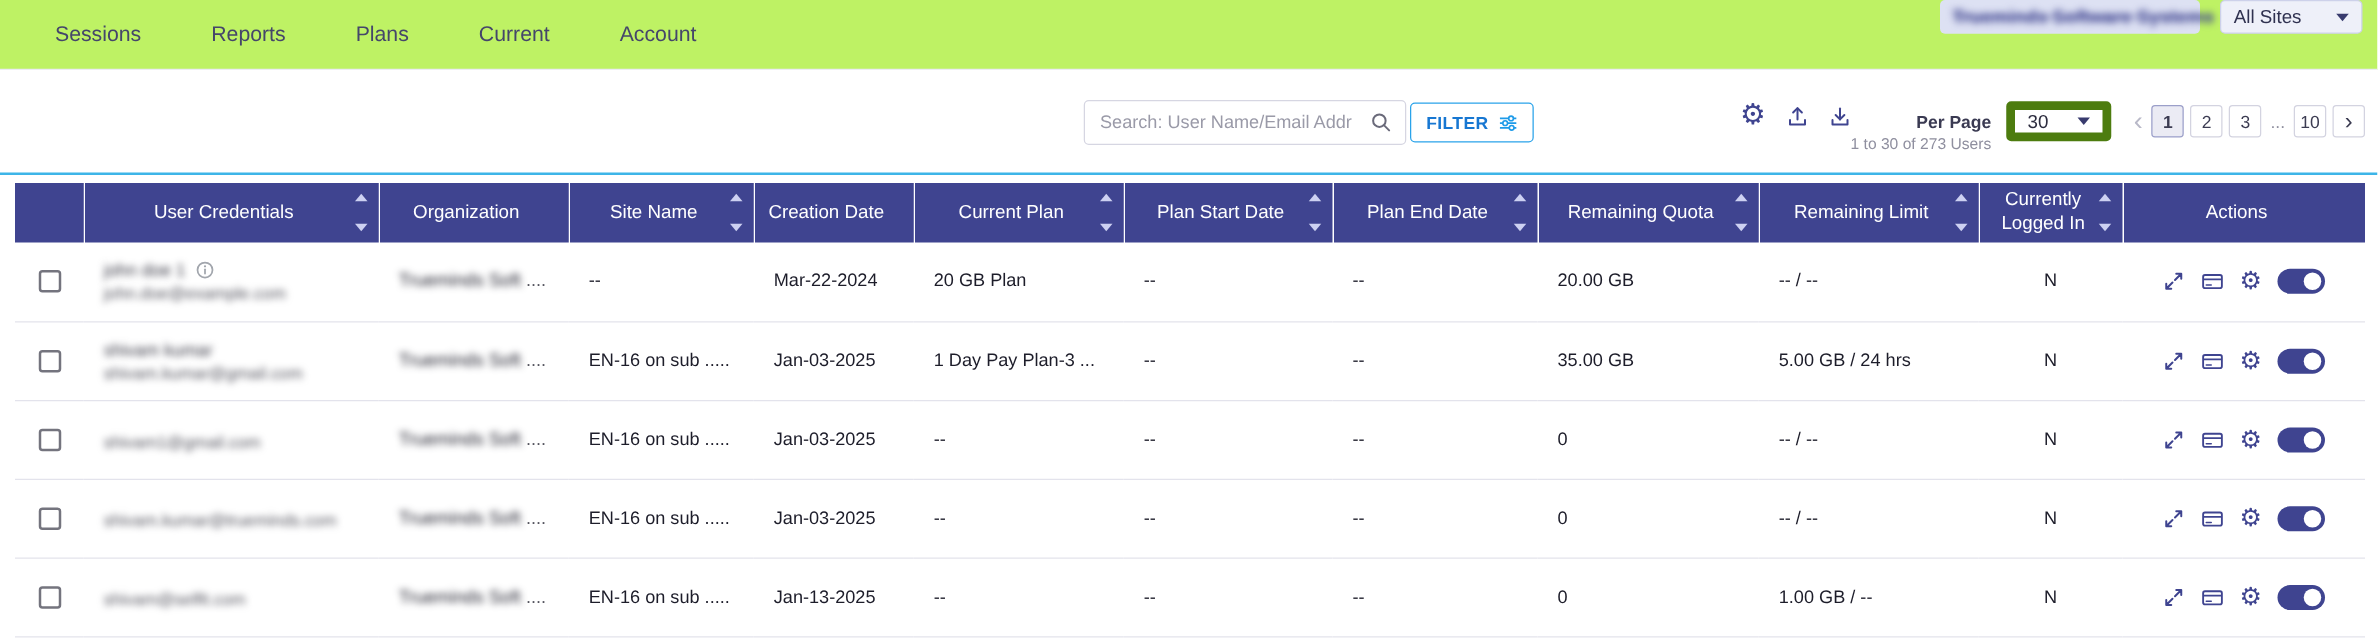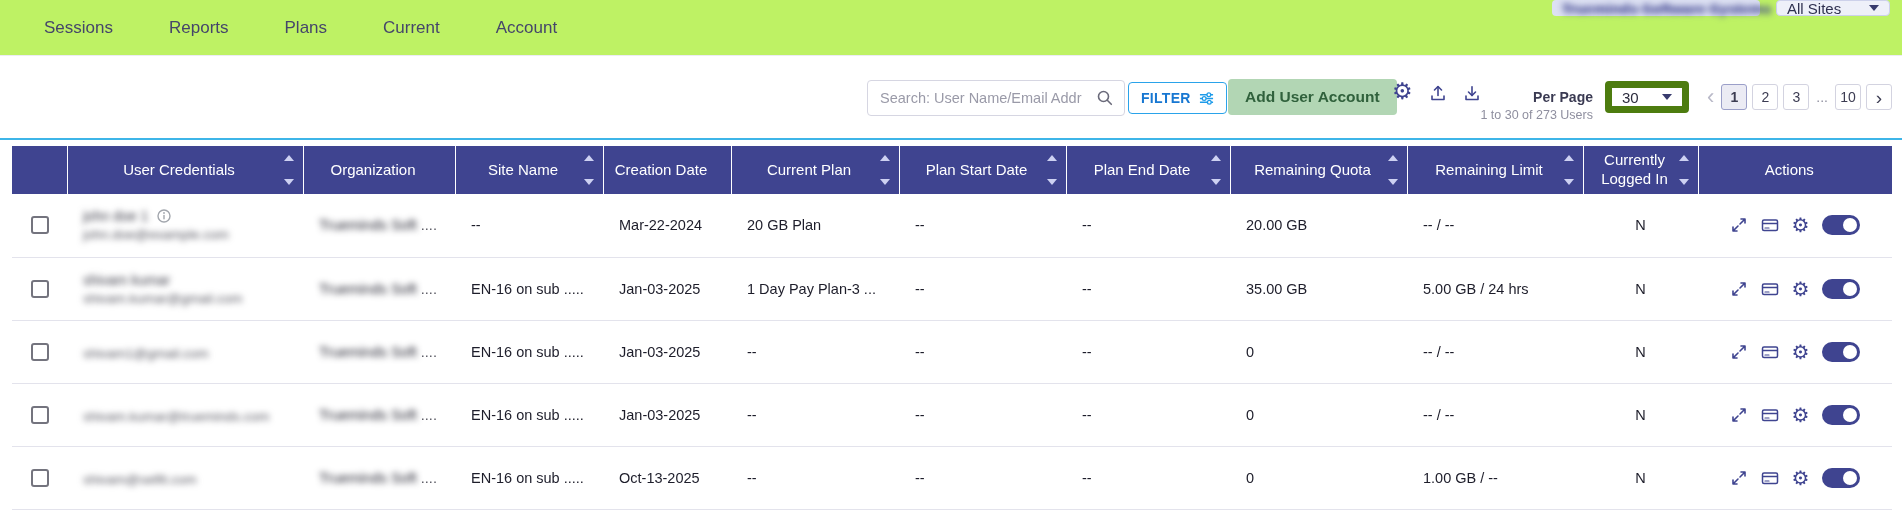--- a/index.html
+++ b/index.html
@@ -22,7 +22,7 @@
 
   .selectors{ display:flex; gap:16px; align-items:center; }
   .select{ display:flex; align-items:center; justify-content:space-between;
-    height:16px; border-radius:4px; padding:2px 10px; font-size:15px; cursor:pointer; white-space:nowrap; }
+    height:27px; border-radius:4px; padding:2px 10px; font-size:15px; cursor:pointer; white-space:nowrap; }
   .select.company{ width:208px; background:#dde1f3; color:#3f4490; font-weight:600; }
   .select.sites{ width:114px; background:#eef0f9; border:1px solid #cdd1ea; color:#2f3150; }
   .chev{ width:0; height:0; border-left:5px solid transparent; border-right:5px solid transparent;

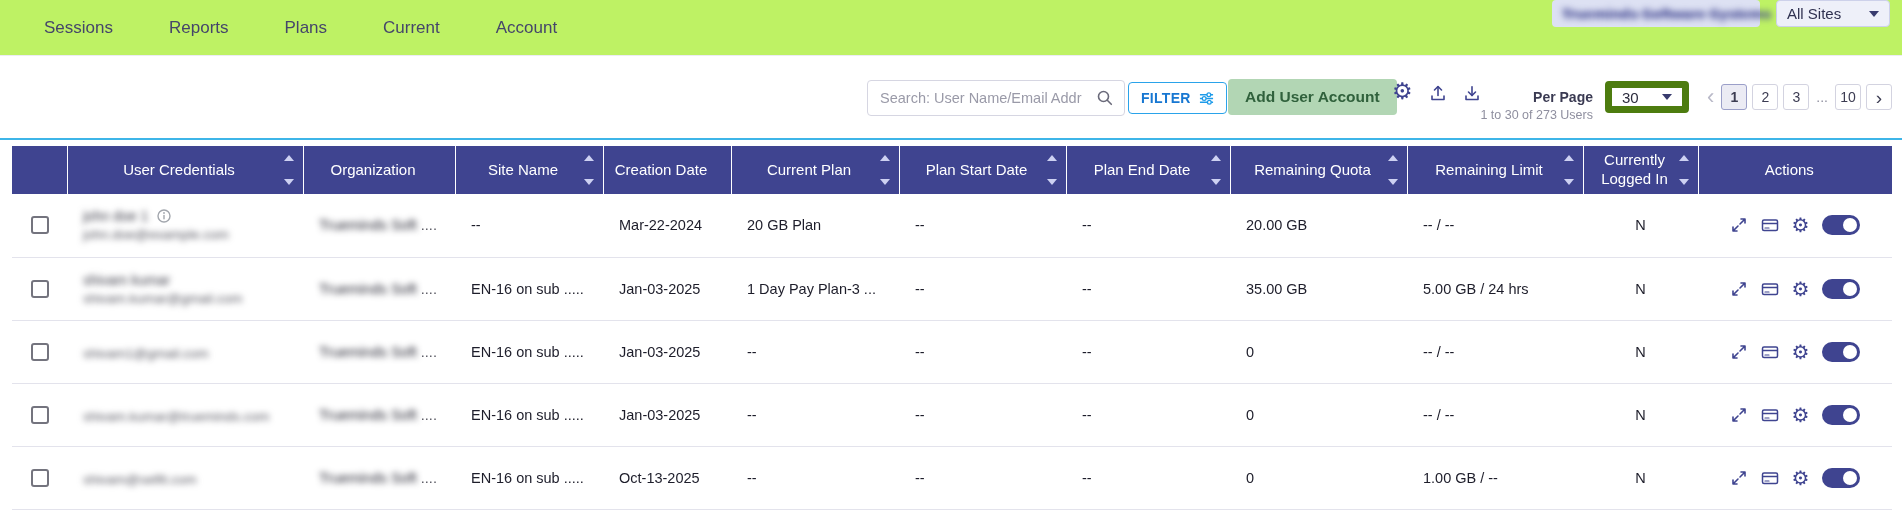--- a/index.html
+++ b/index.html
@@ -159,7 +159,6 @@
     </span>
   </button>
 
-  <button class="add-user">Add User Account</button>
 
   <span class="tb-icon tb-gear">⚙</span>
   <span class="tb-icon tb-upload">

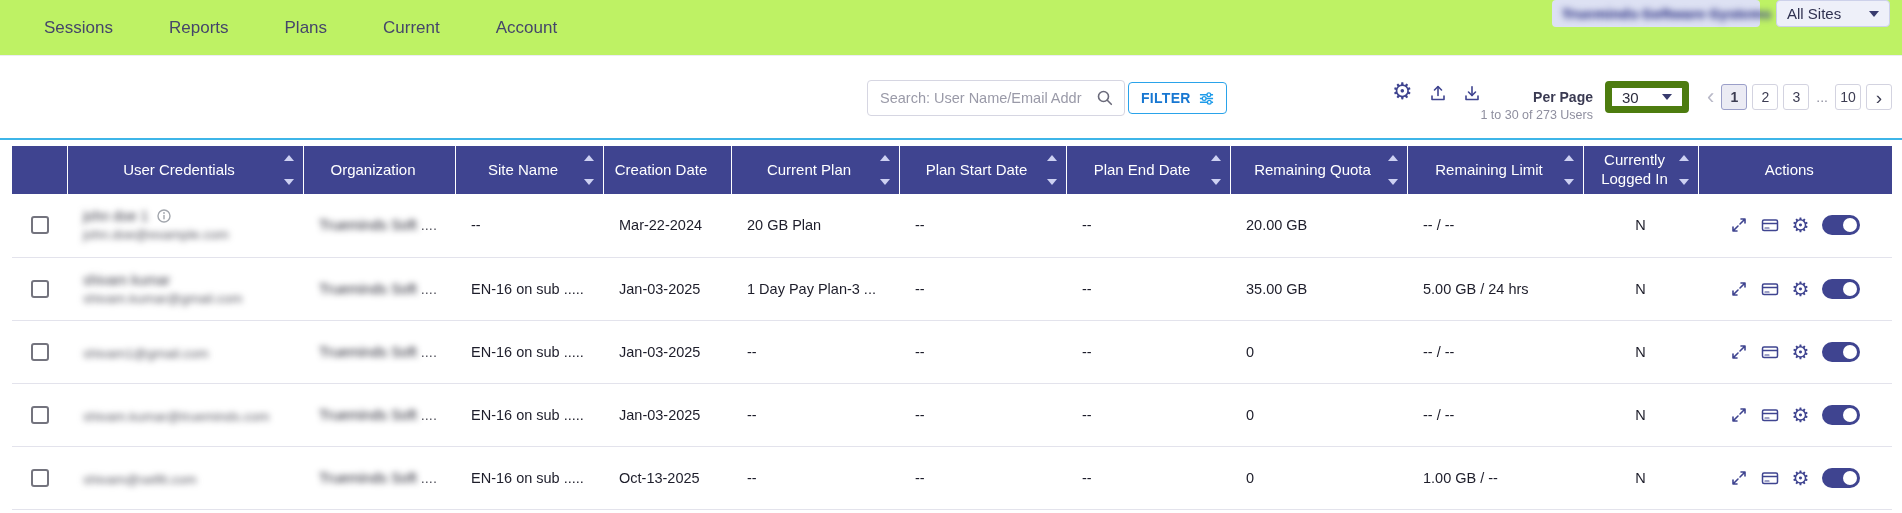--- a/index.html
+++ b/index.html
@@ -386,7 +386,7 @@
       </td>
       <td class="c-org"><span class="blur">Trueminds Soft</span> <span class="dots">....</span></td>
       <td>EN-16 on sub .....</td>
-      <td>Oct-13-2025</td>
+      <td>Jan-13-2025</td>
       <td>--</td>
       <td>--</td>
       <td>--</td>

